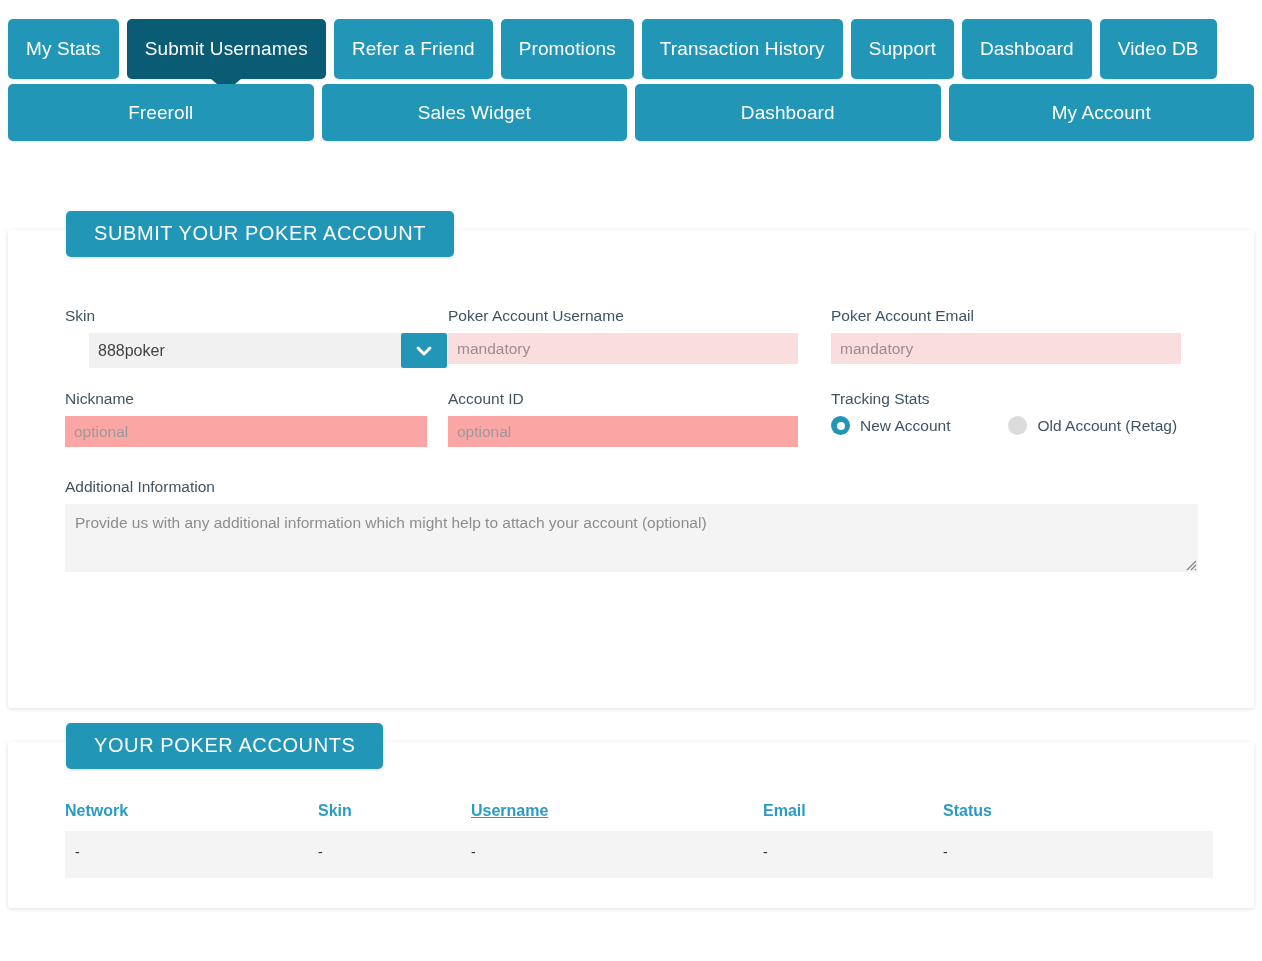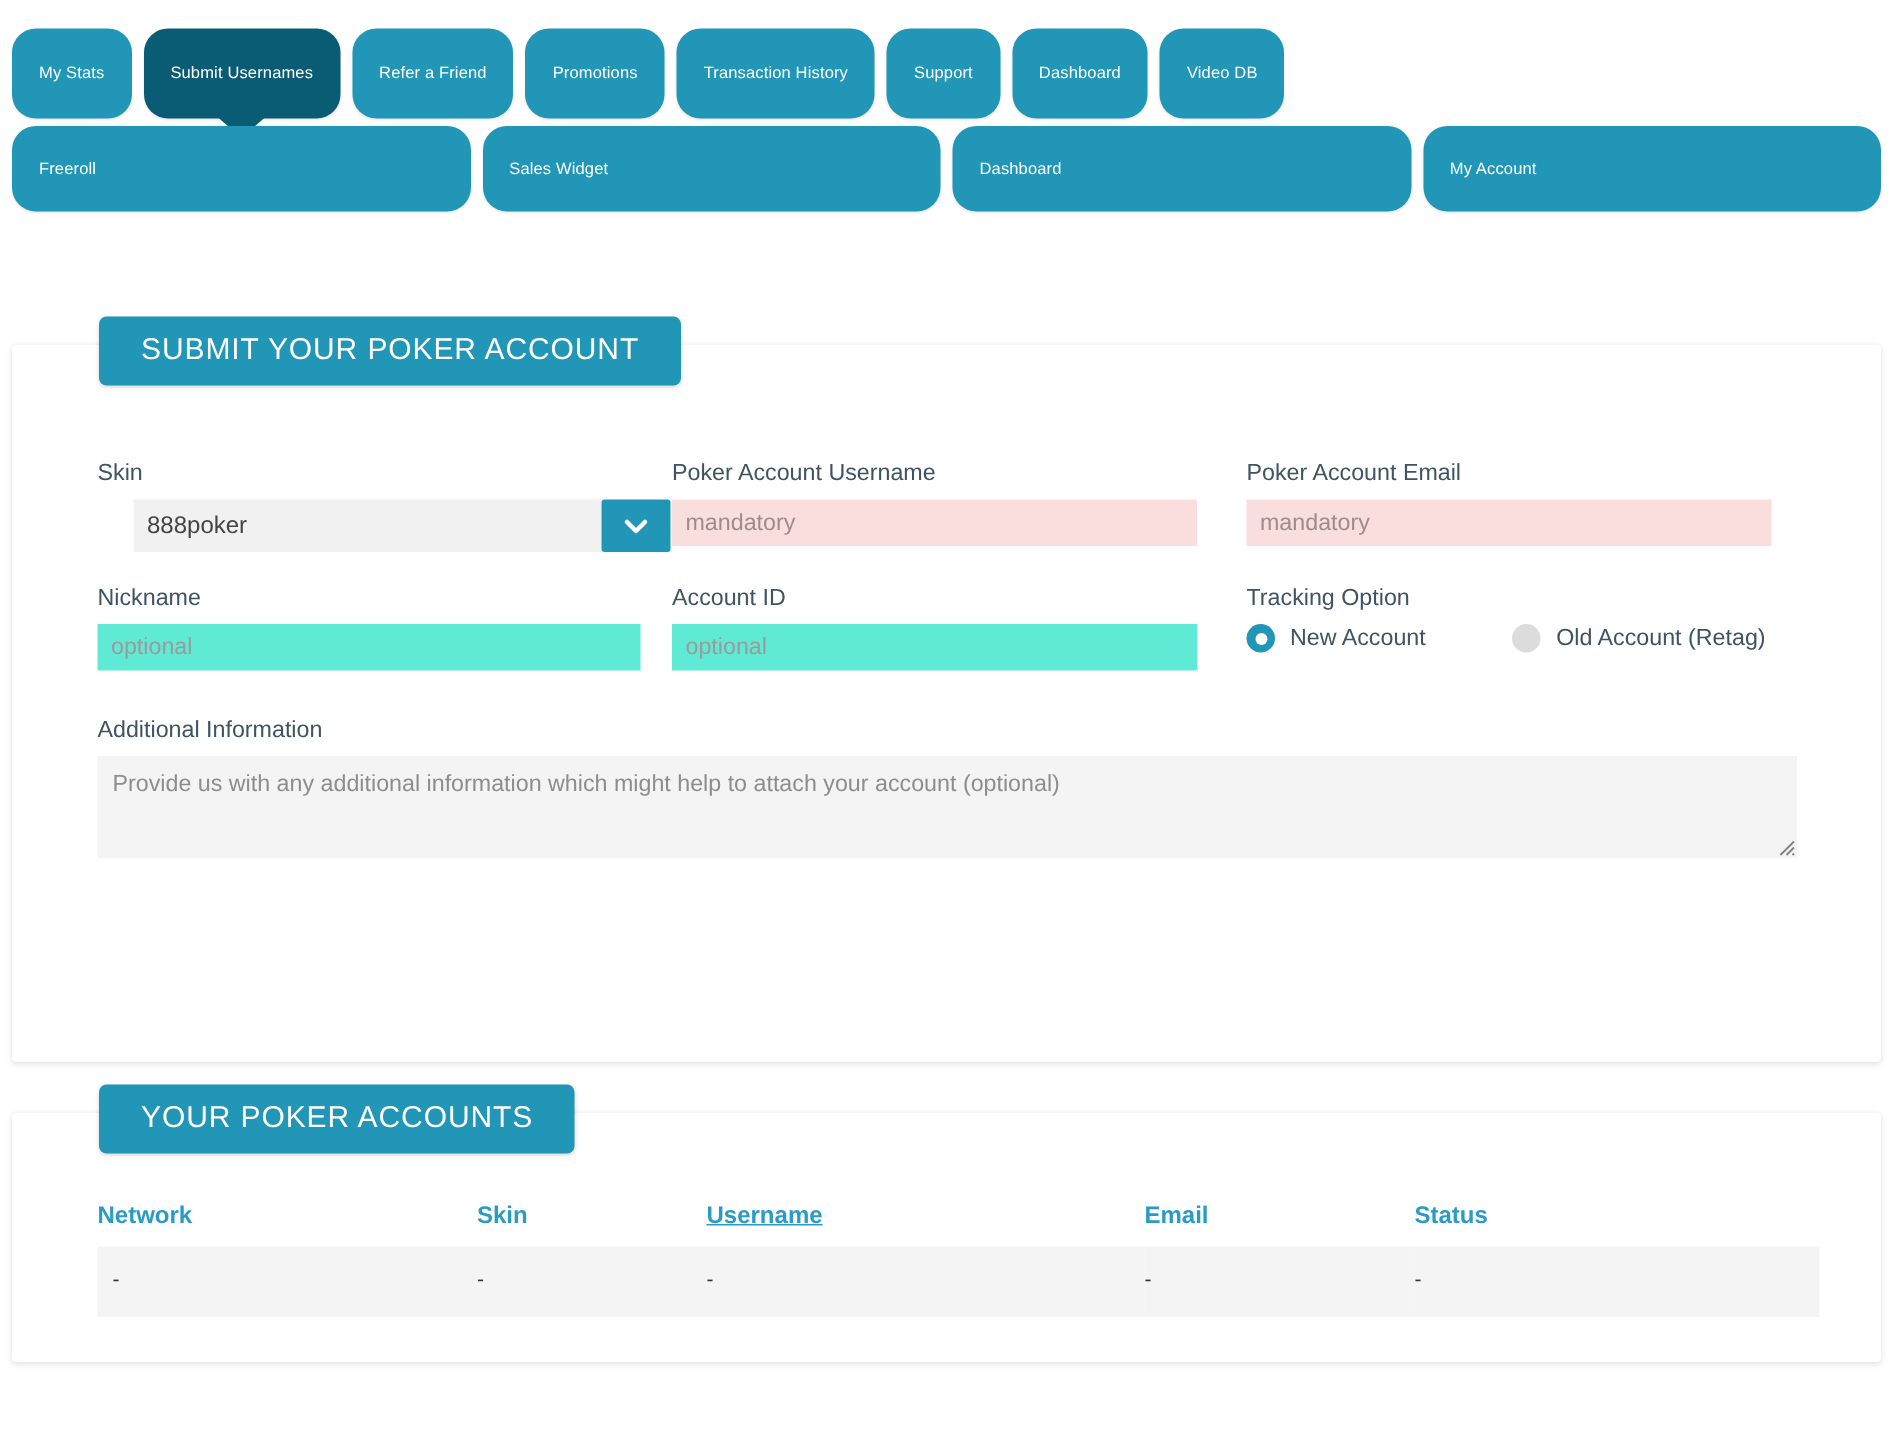--- a/index.html
+++ b/index.html
@@ -22,10 +22,10 @@
     background: #2196b6;
     color: #ffffff;
     border: none;
-    border-radius: 16px;
+    border-radius: 5px;
     height: 60px;
-    display: flex; align-items: center; 
-    font-size: 11px;
+    display: flex; align-items: center; justify-content: center;
+    font-size: 19px;
     letter-spacing: .1px;
     cursor: pointer;
     padding: 0 18px;

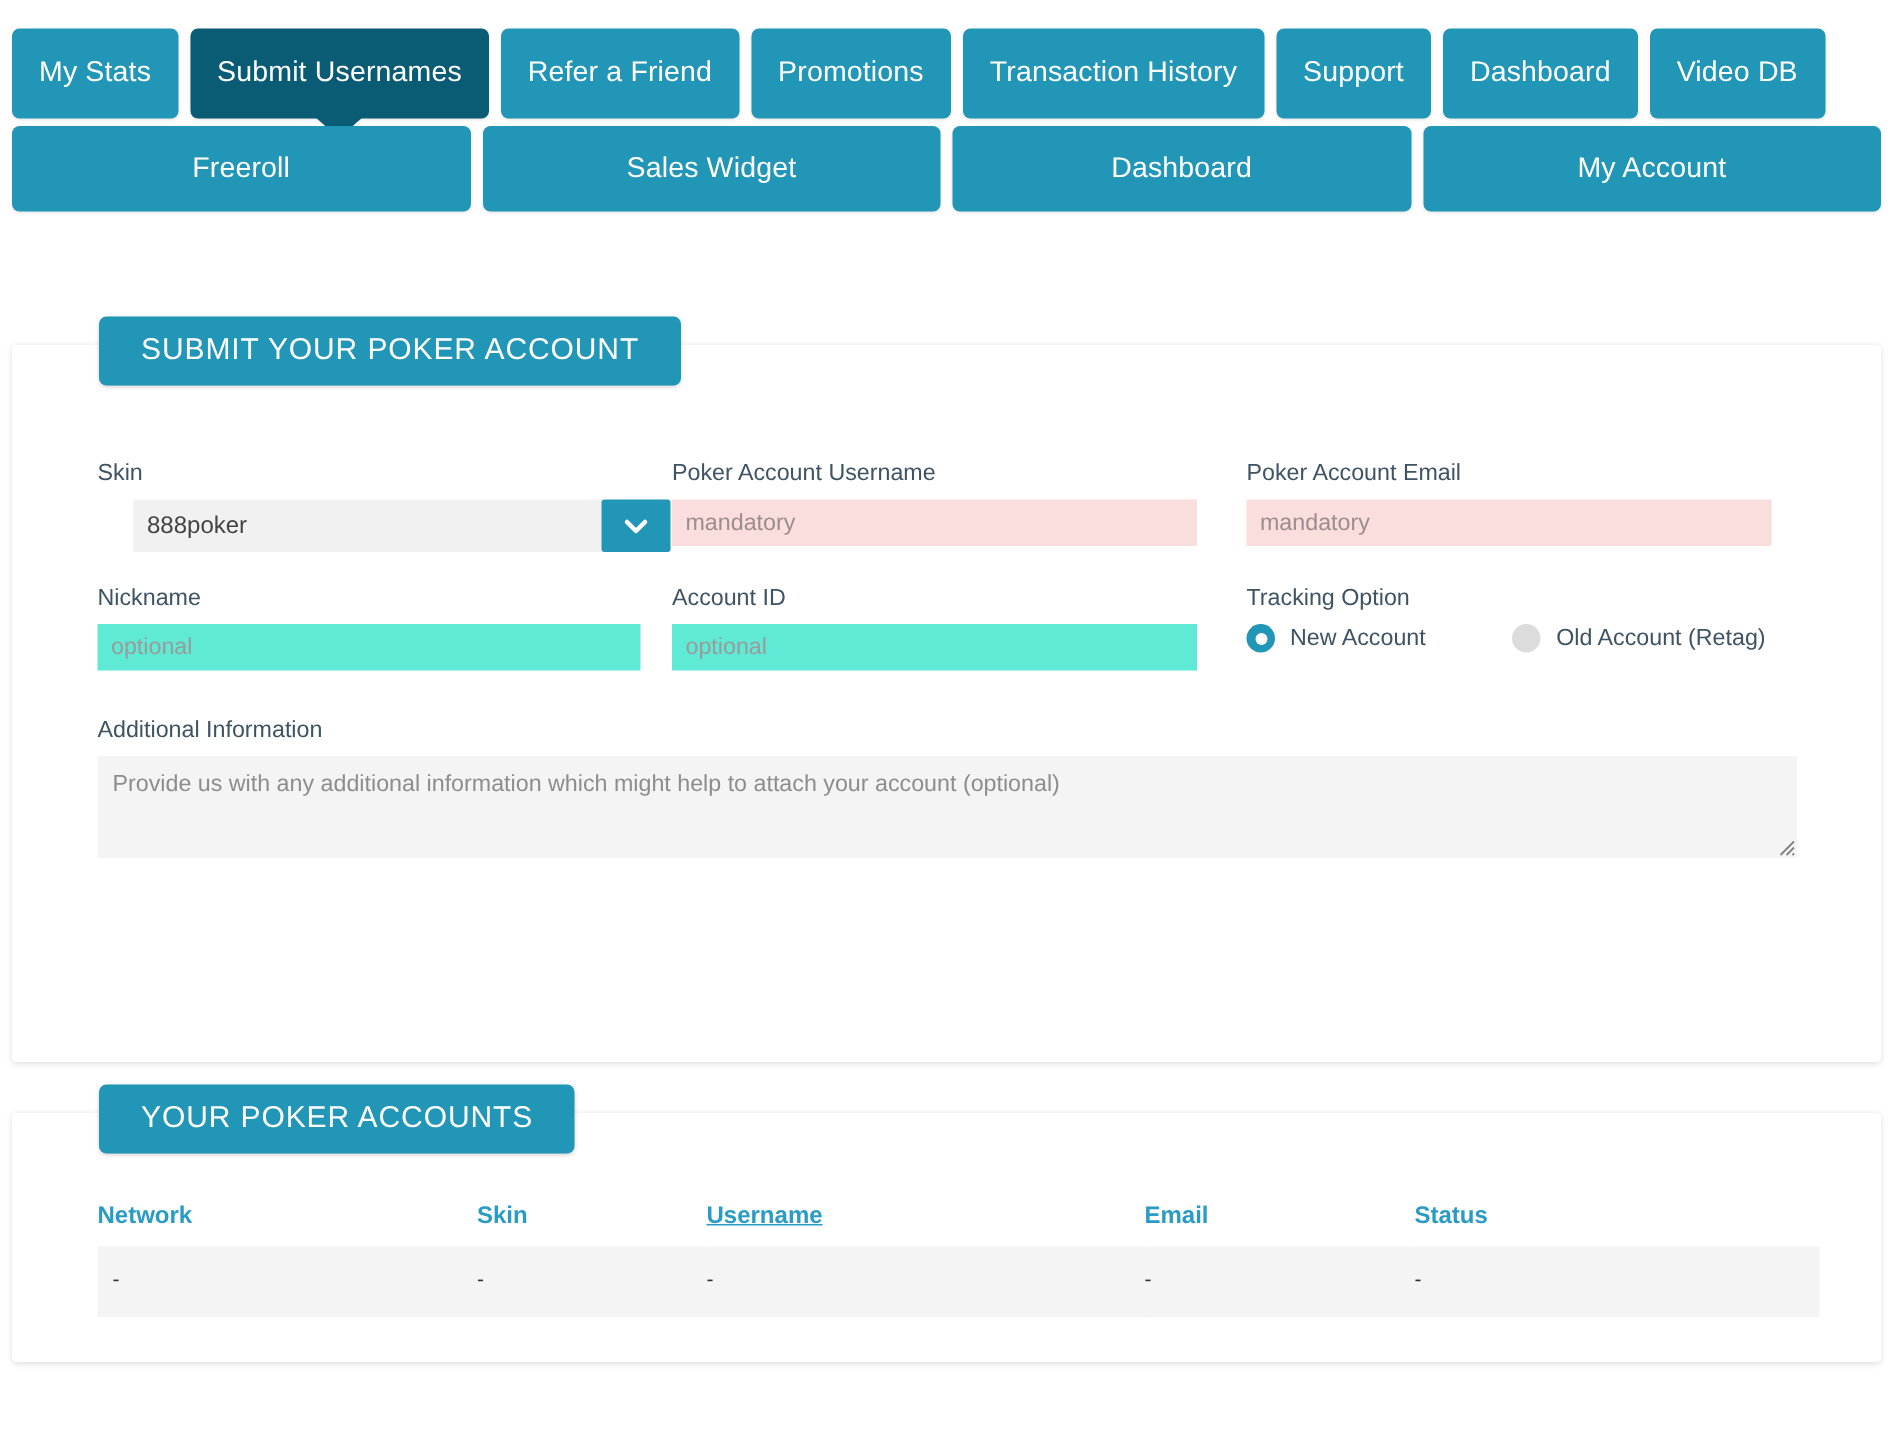--- a/index.html
+++ b/index.html
@@ -299,7 +299,7 @@
         </div>
 
         <div class="field">
-          <label class="field-label">Tracking Option</label>
+          <label class="field-label">Tracking Stats</label>
           <div class="radio-line">
             <div class="radio-item">
               <span class="radio"></span>

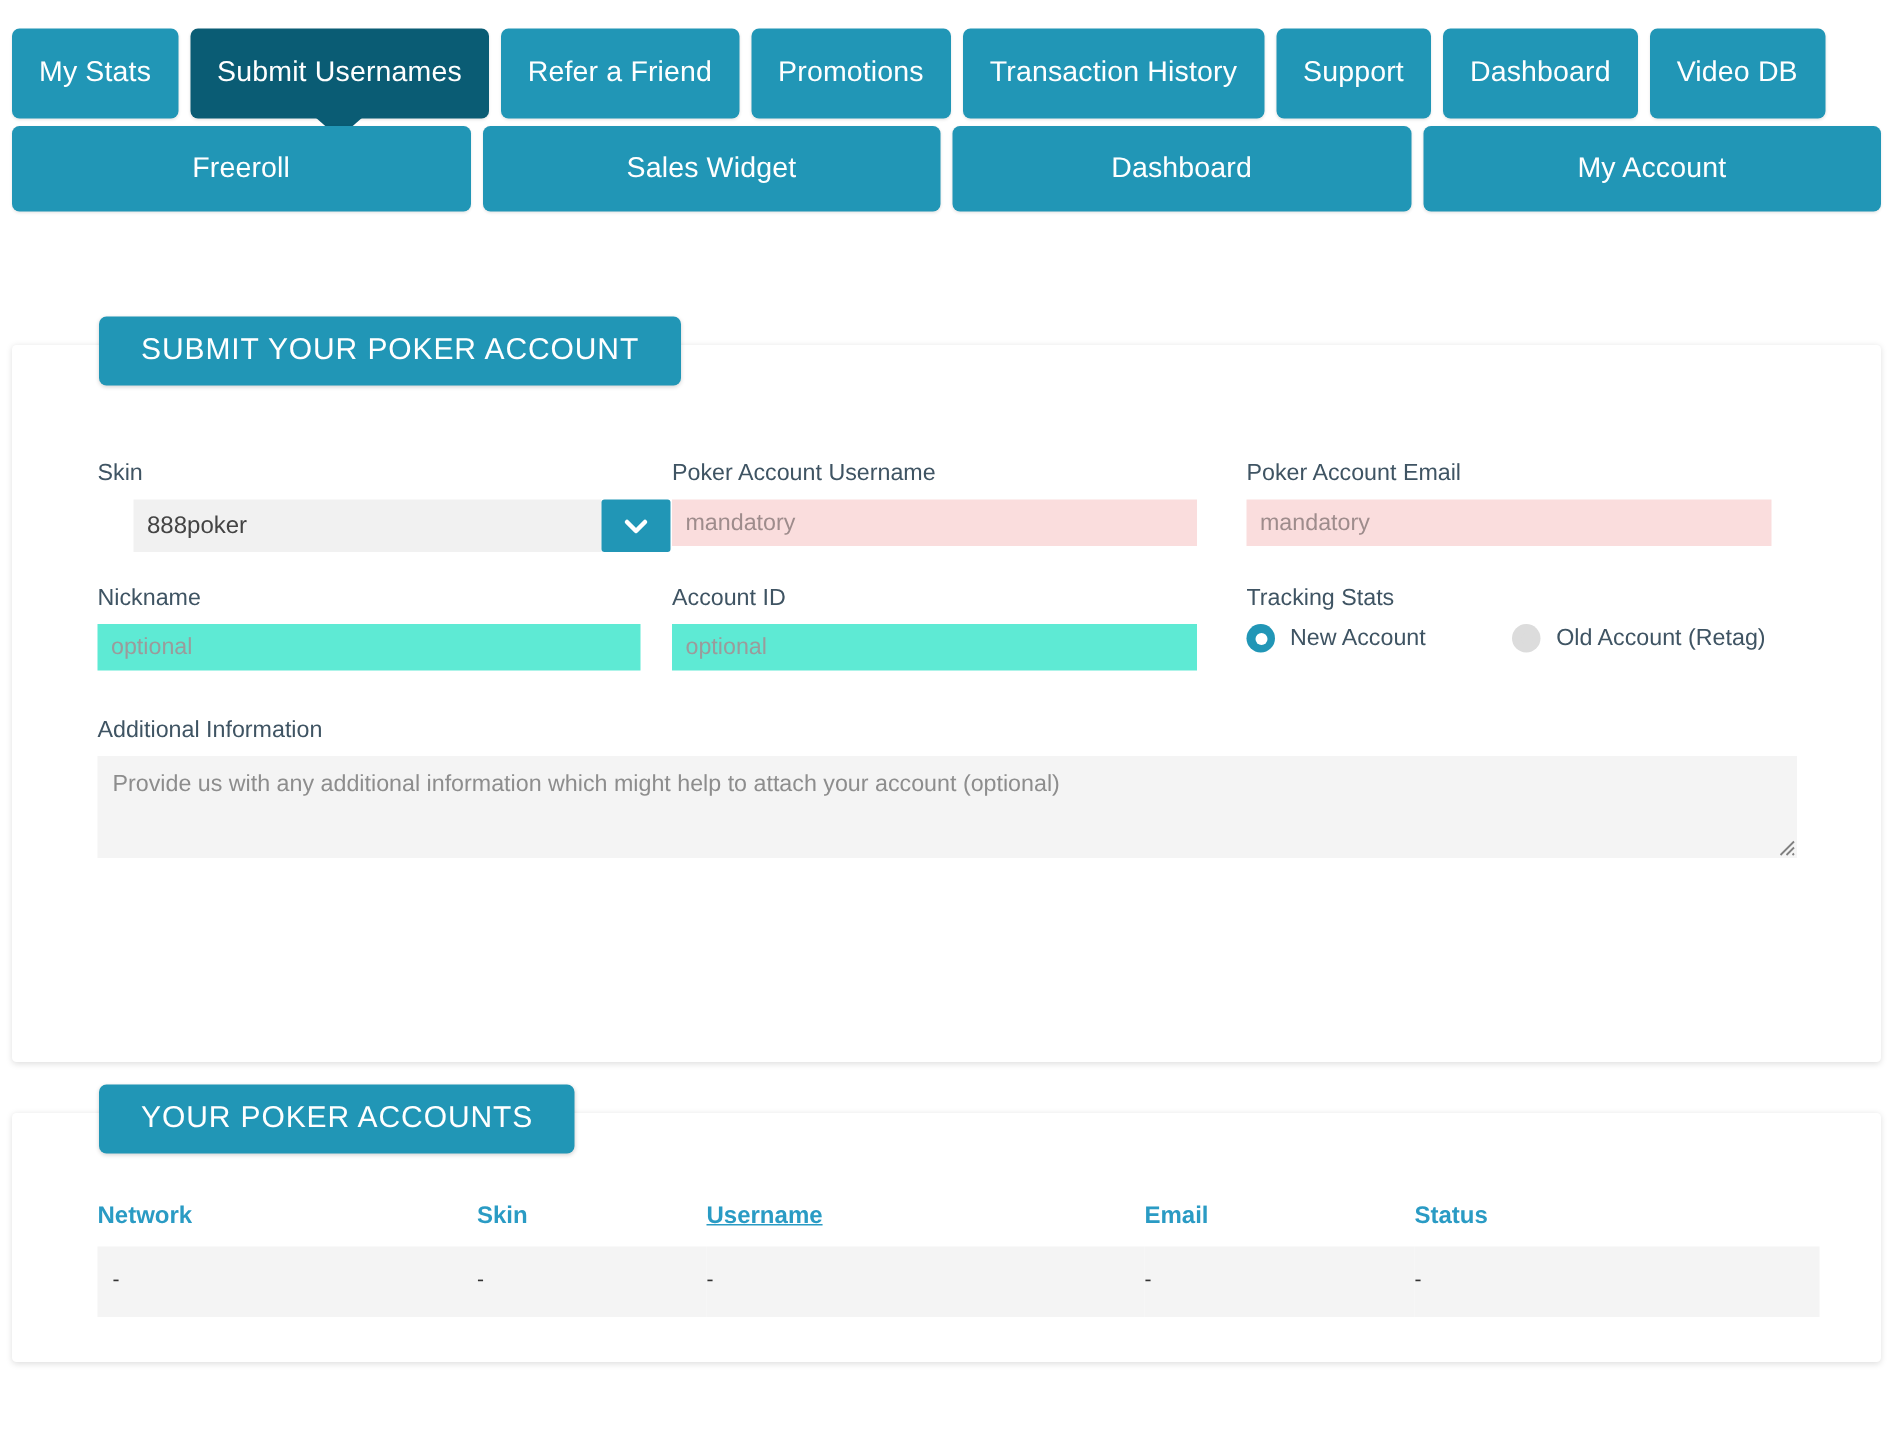--- a/index.html
+++ b/index.html
@@ -93,7 +93,7 @@
 
   .txt {
     height: 31px;
-    background: #5eead4;
+    background: #fca5a5;
     border: none;
     outline: none;
     width: 350px;

